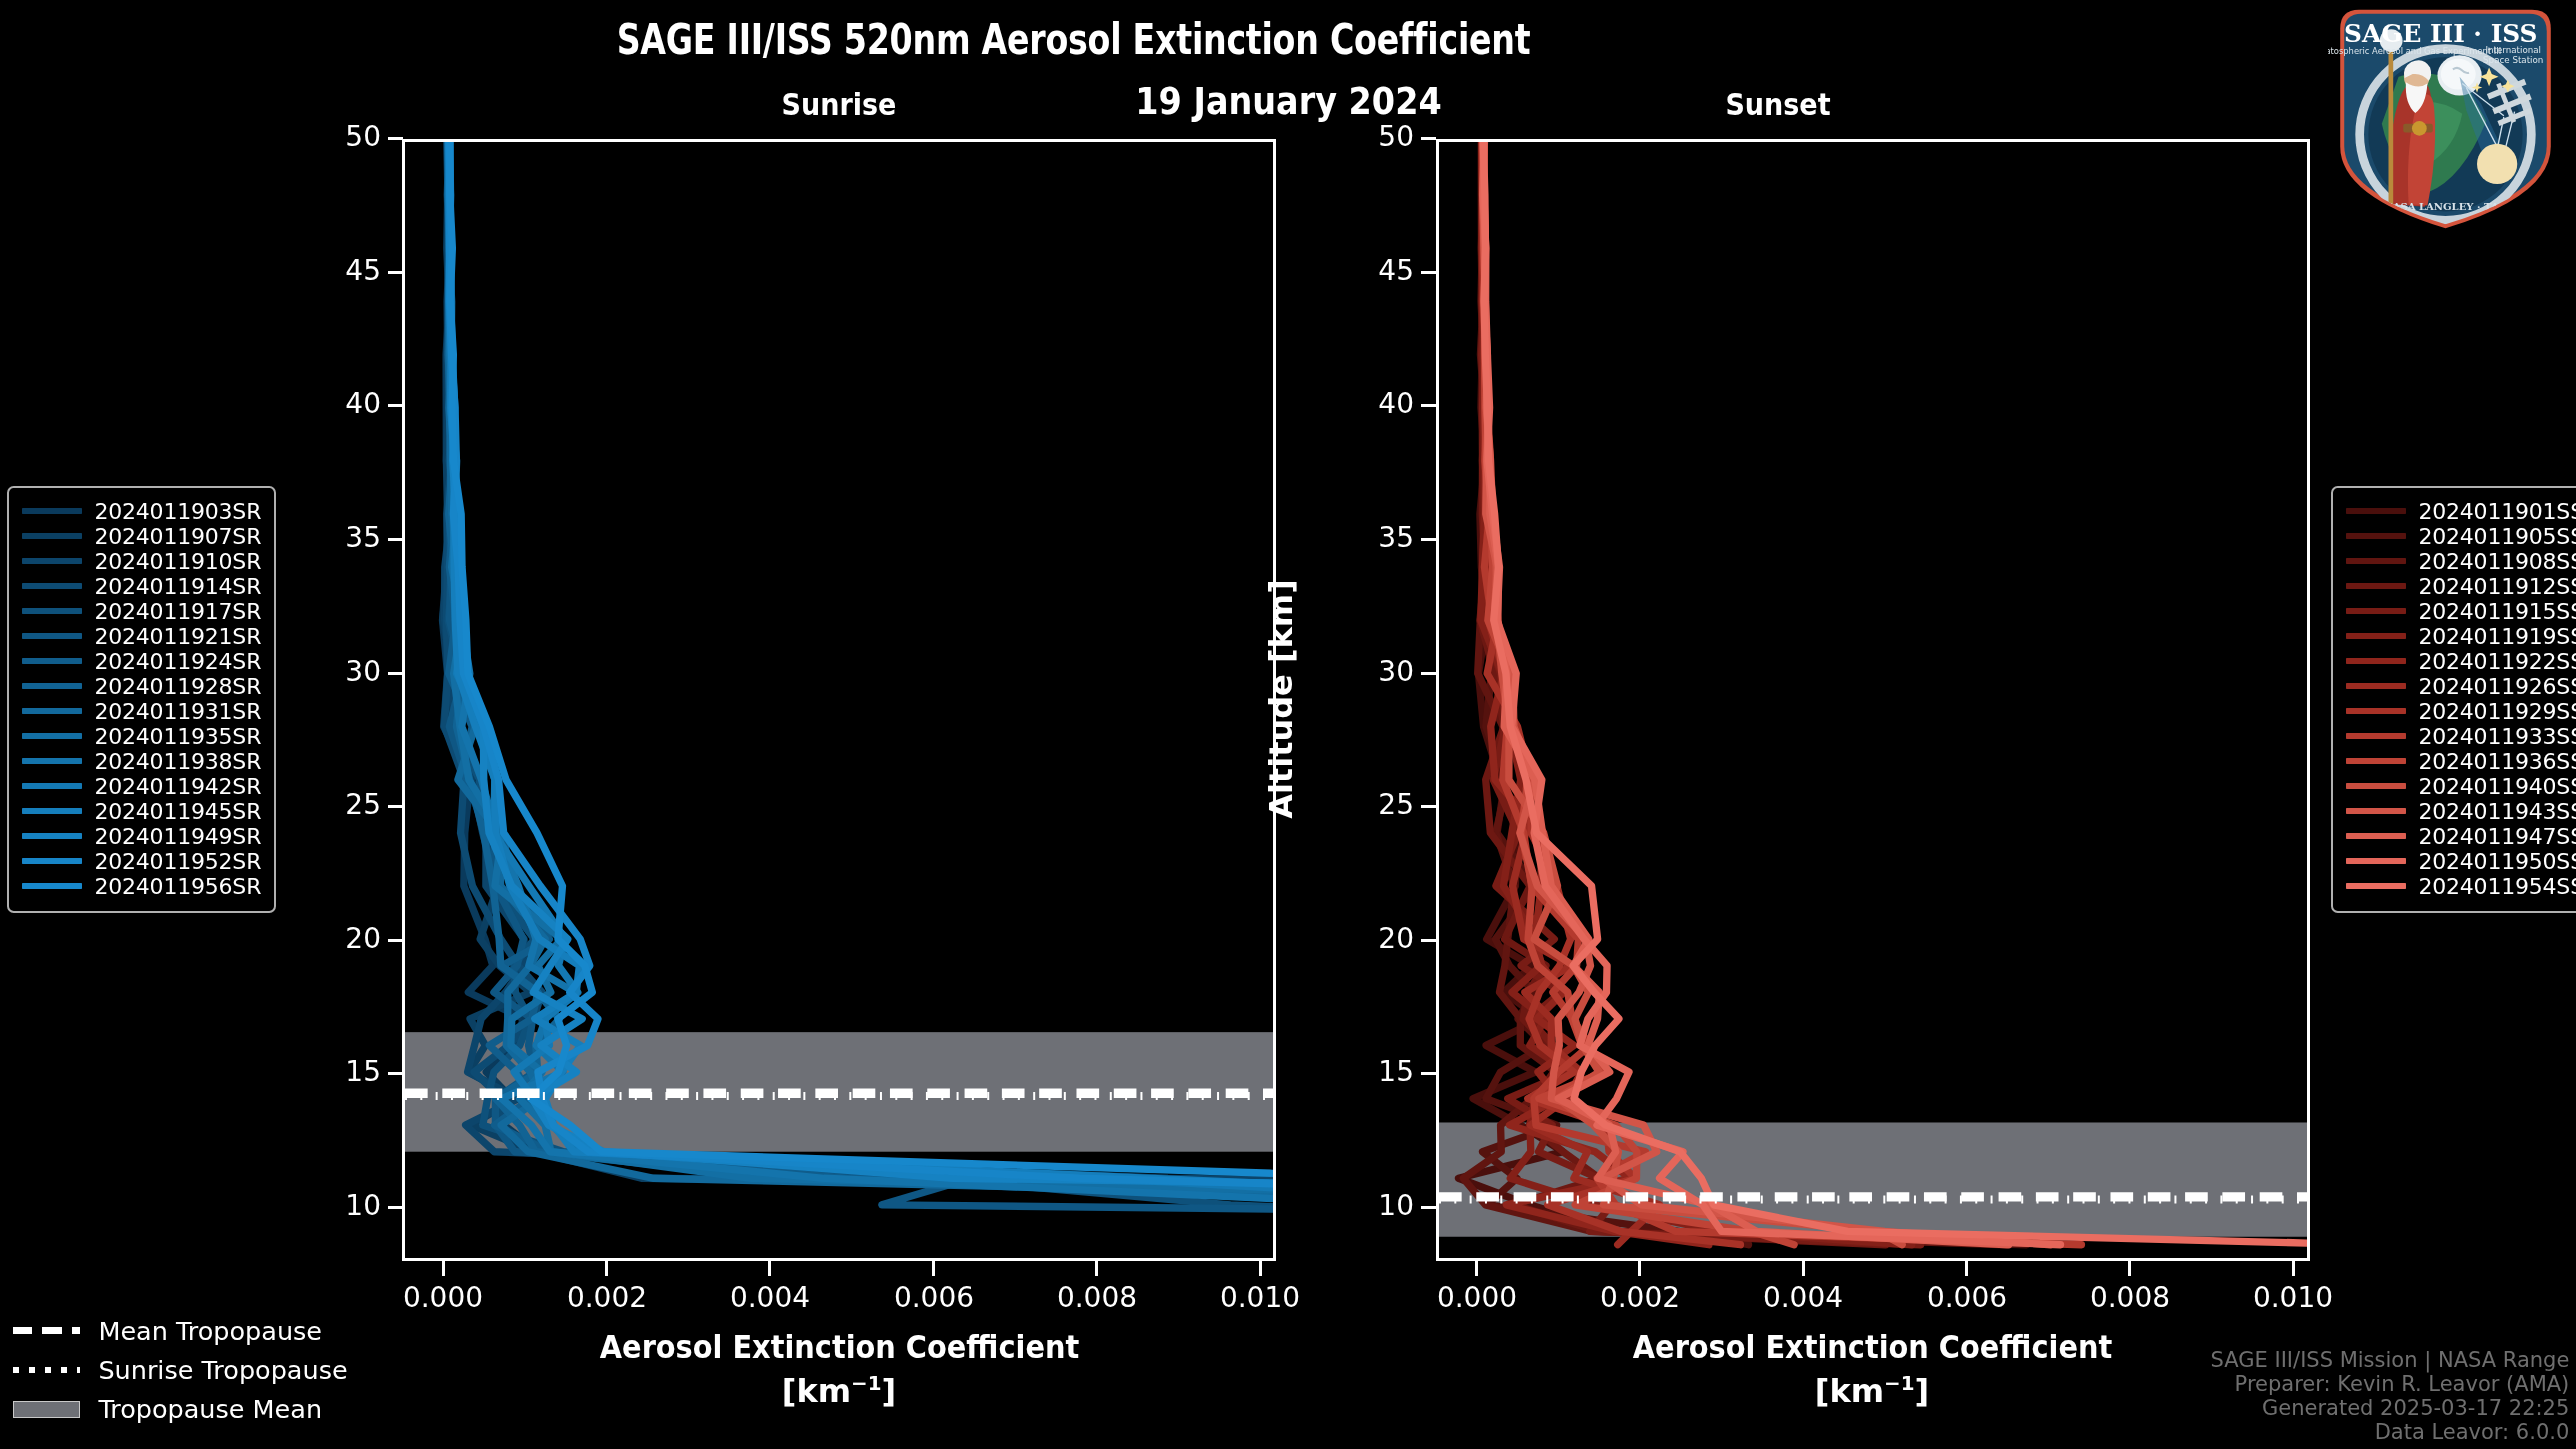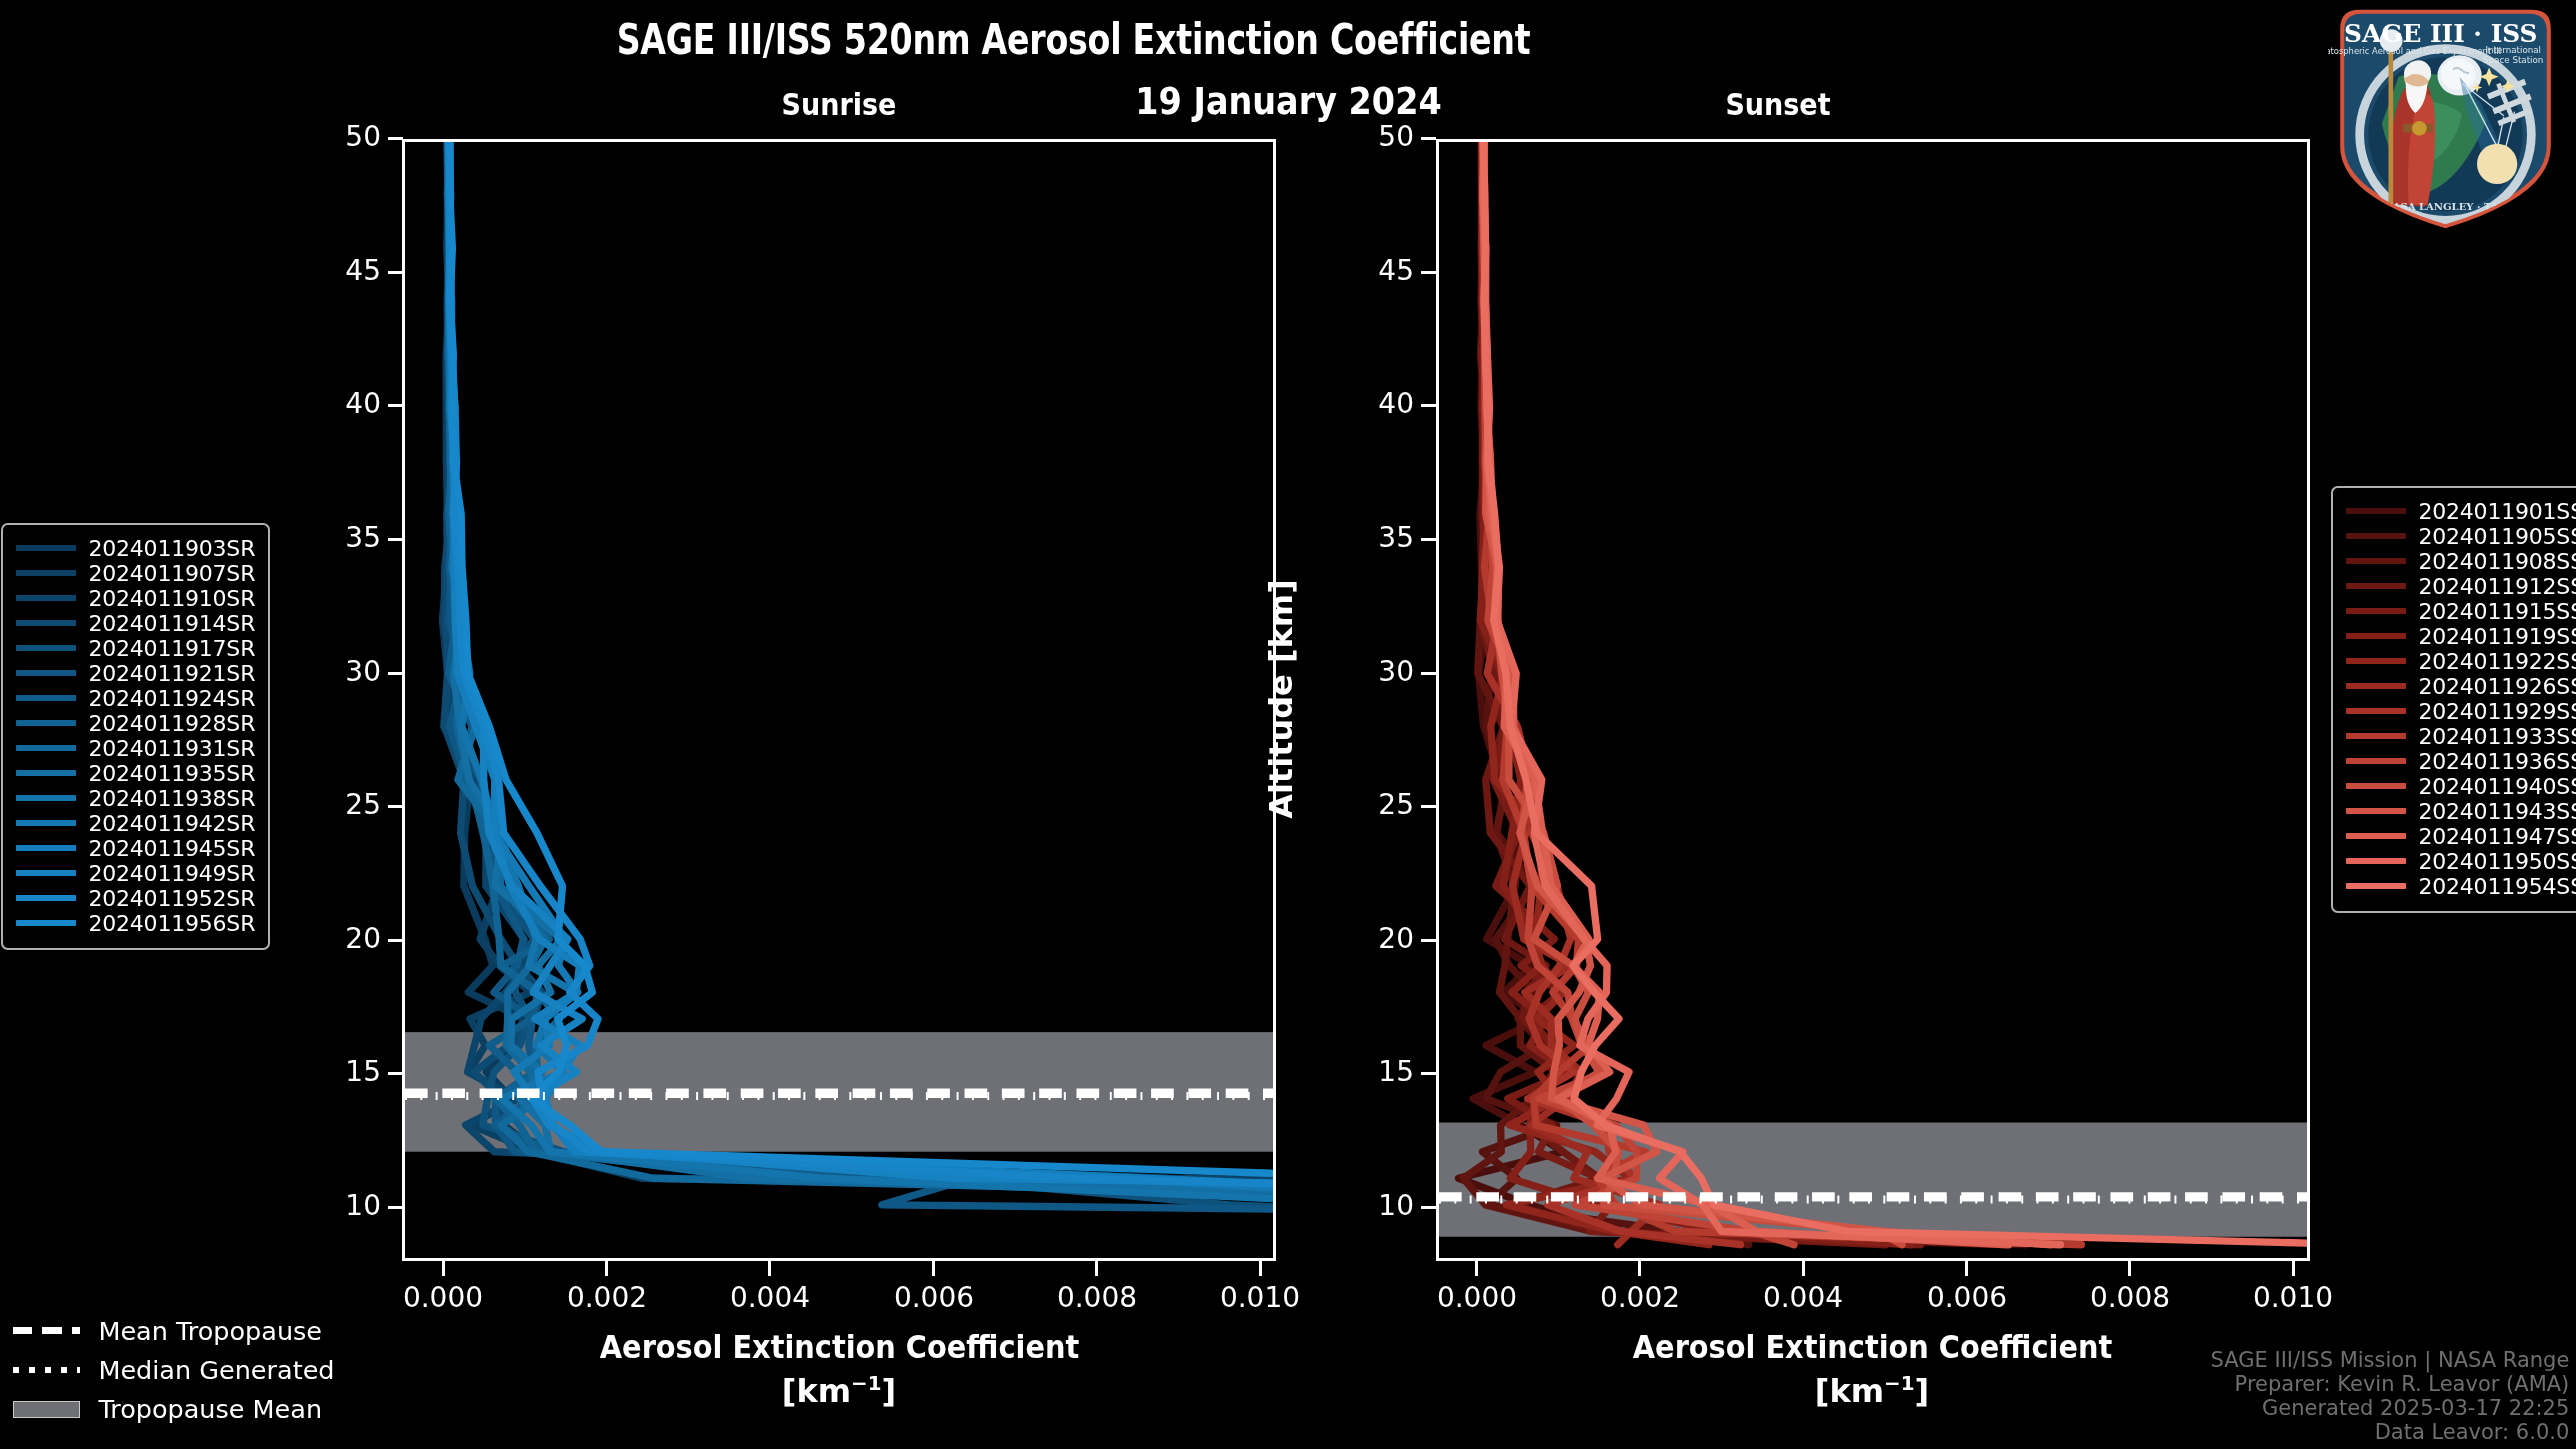--- a/index.html
+++ b/index.html
@@ -51,7 +51,7 @@
     position:absolute;border:2px solid #b0b0b0;border-radius:6.7px;
     background:#000;padding:10.7px 13.4px 12px 13.4px;
   }
-  #legend-sunrise{left:1px;top:486px;width:238px;margin-top:37px;}
+  #legend-sunrise{left:7px;top:486px;width:238px;}
   #legend-sunset{left:2331px;top:486px;width:240px;}
   .legend-row{display:flex;align-items:center;height:25px;}
   .legend-swatch{width:60px;height:6px;flex:none;margin-right:12px;border-radius:0.7px;}

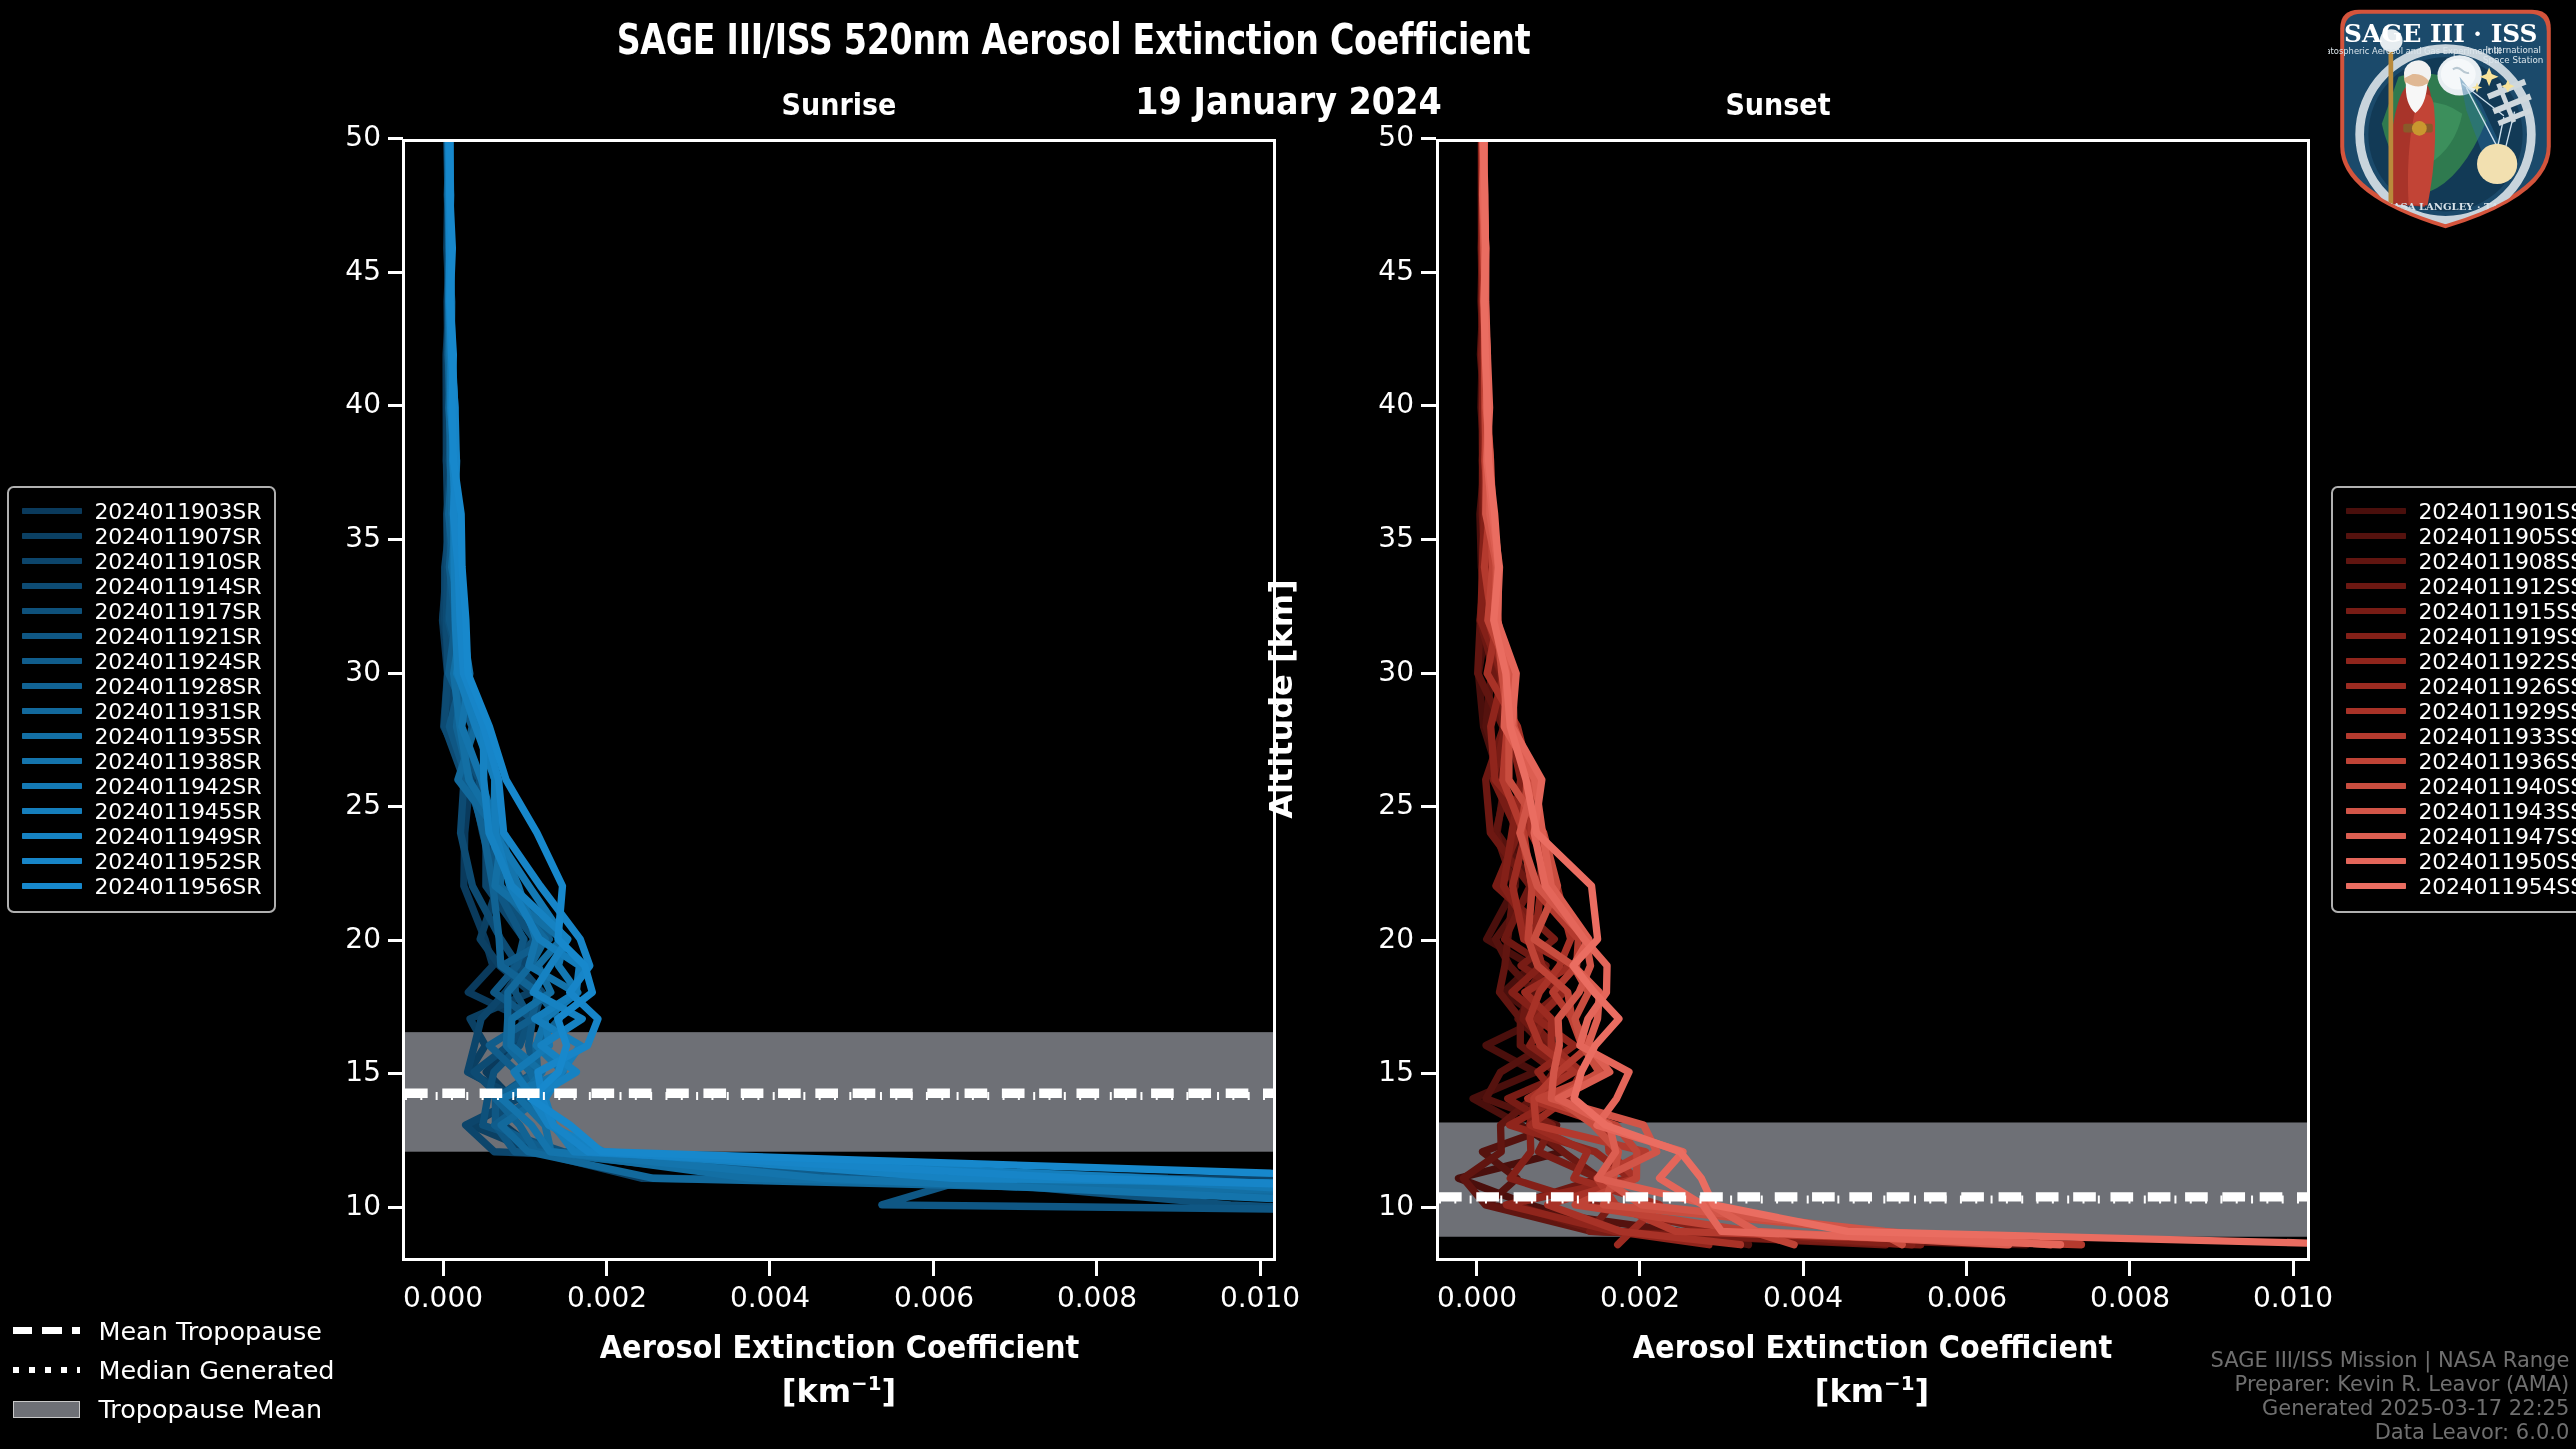--- a/index.html
+++ b/index.html
@@ -344,7 +344,7 @@
     <span class="tp-key">
         <span class="dot-key"></span>
       </span>
-    <span class="tp-text">Median Generated</span>
+    <span class="tp-text">Sunrise Tropopause</span>
   </div>
   <div class="tp-row">
     <span class="tp-key">

